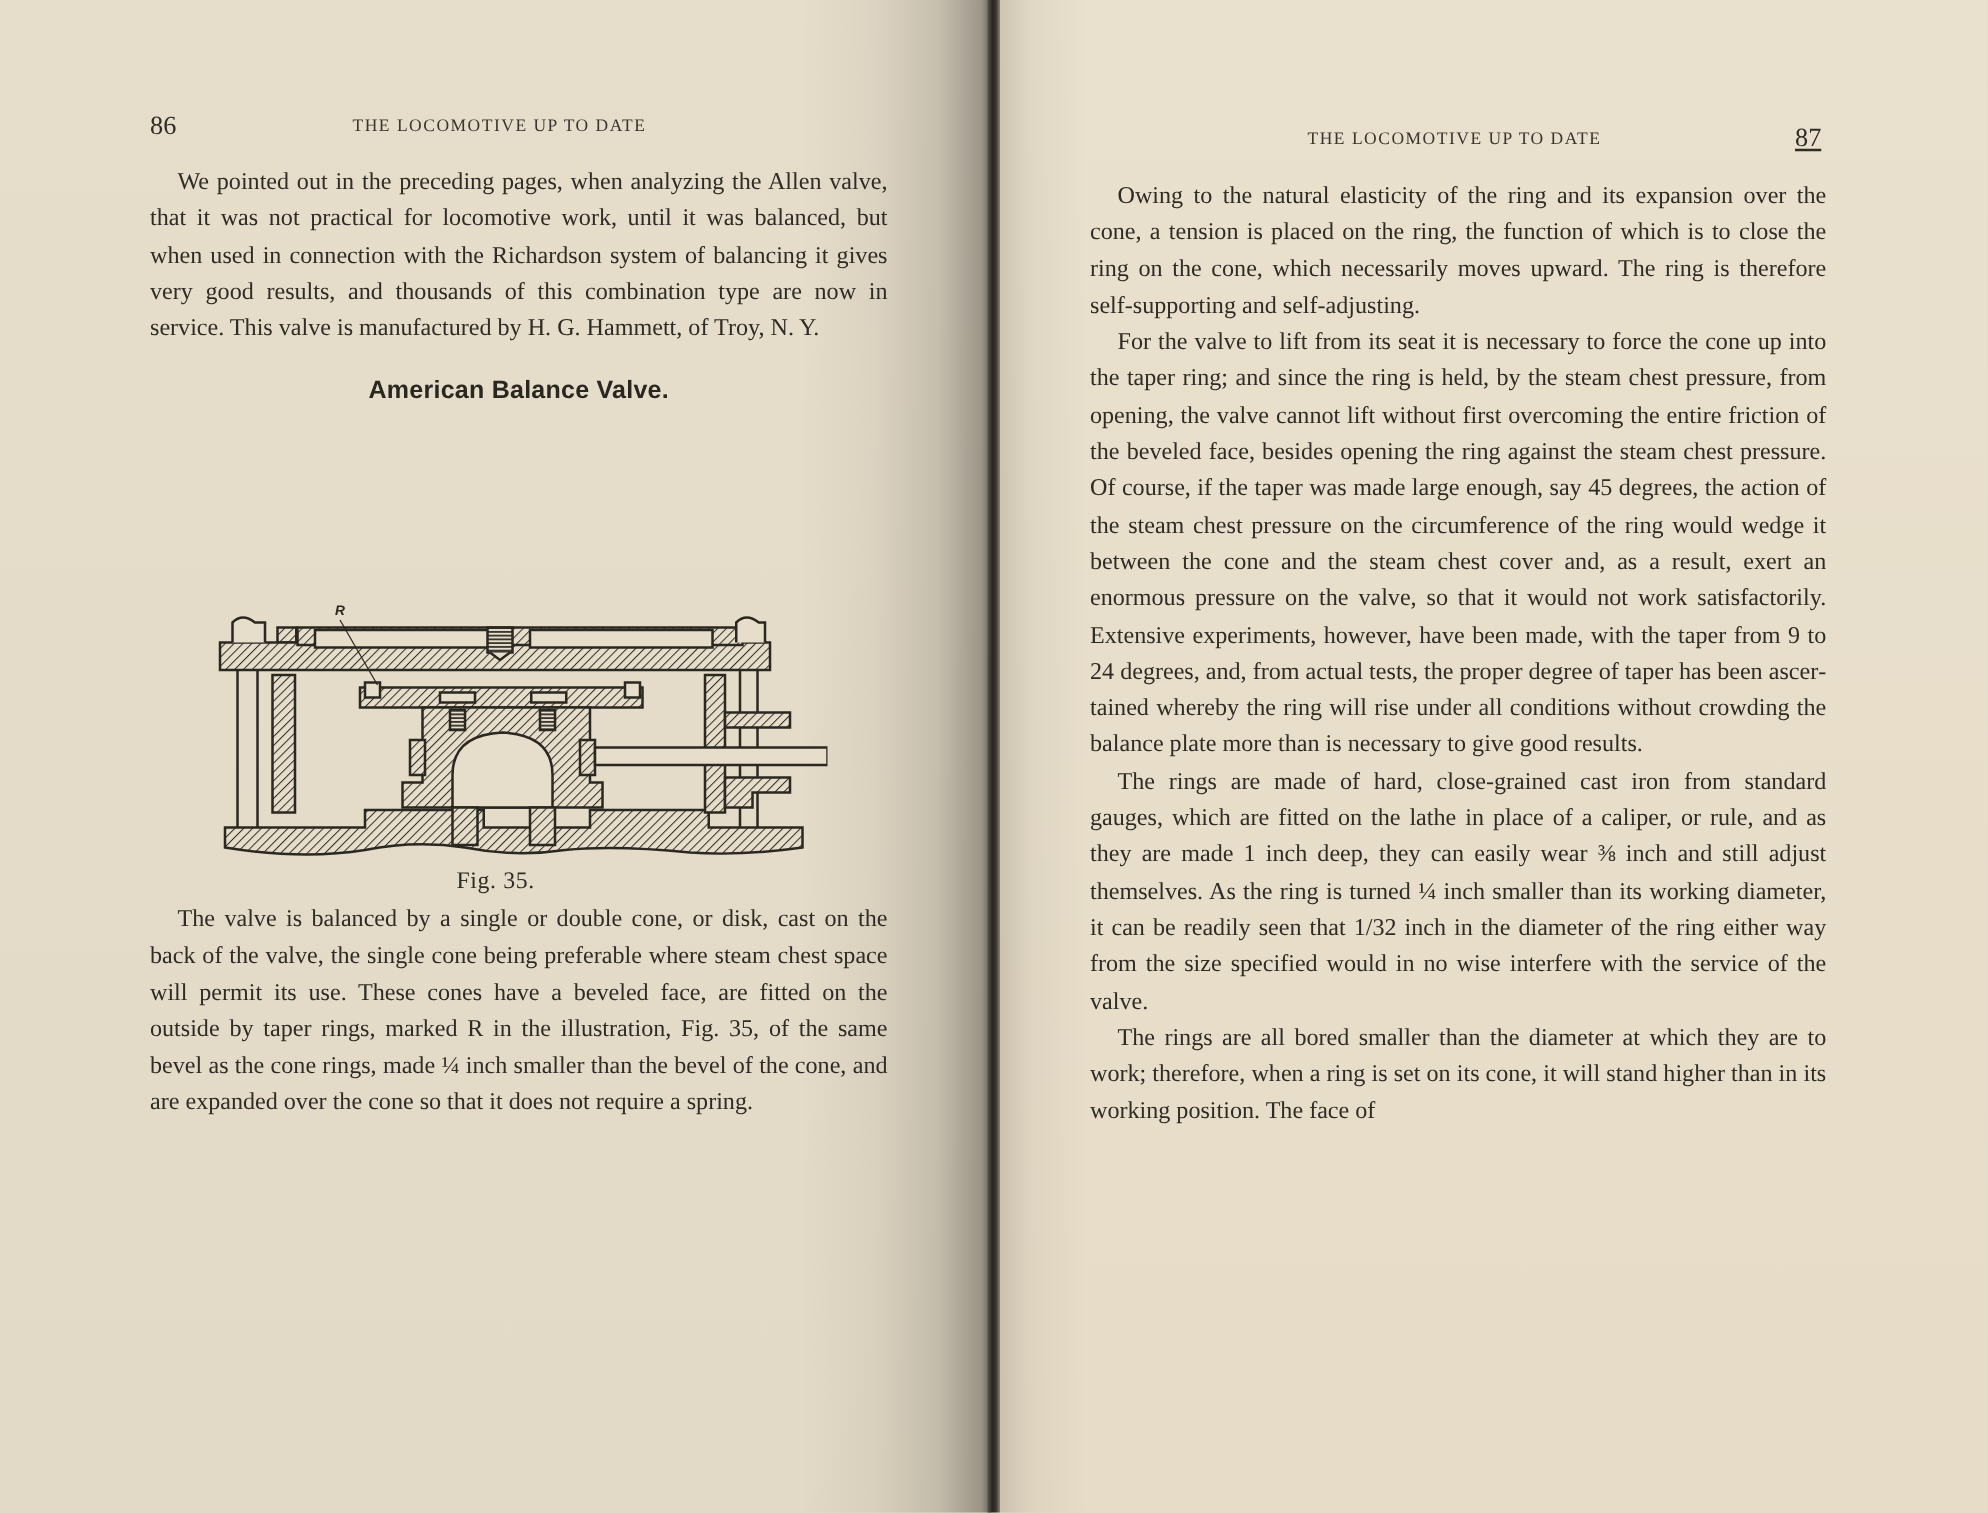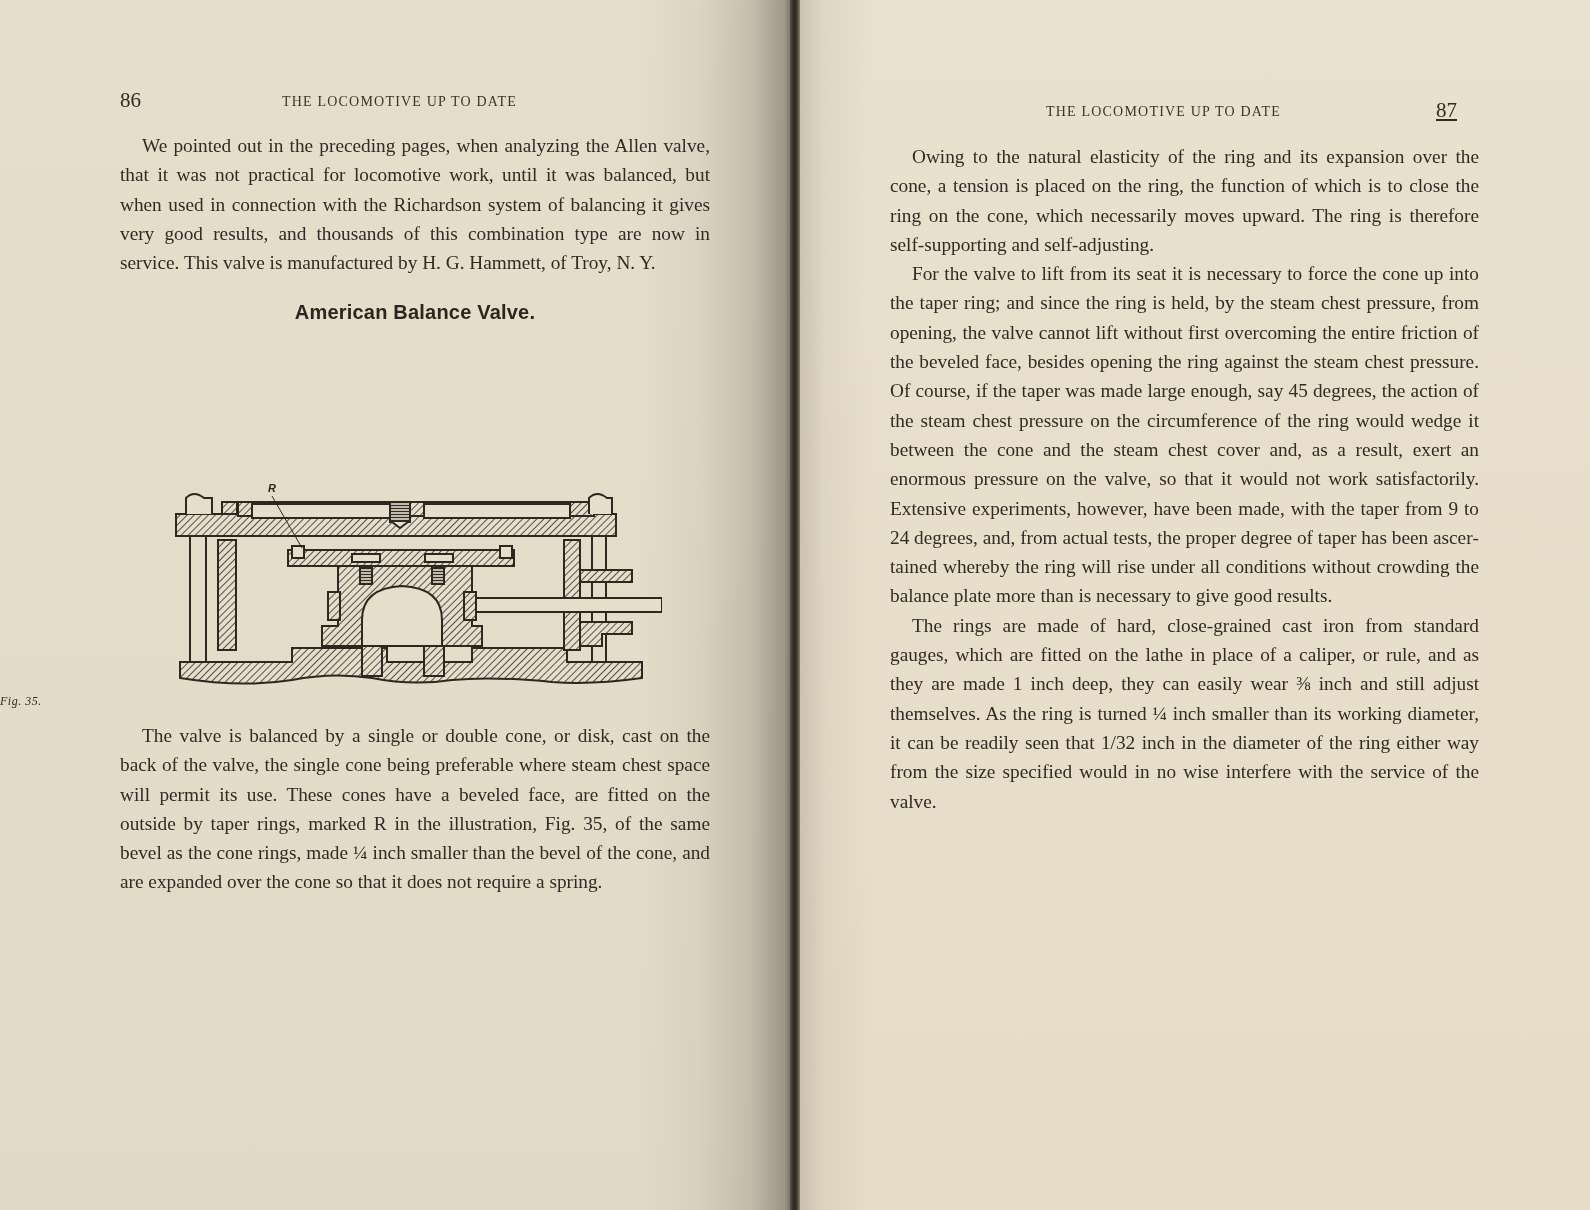--- a/index.html
+++ b/index.html
@@ -137,7 +137,7 @@
     <div class="running-head" style="left:246px; top:104px;">THE LOCOMOTIVE UP TO DATE</div>
     <div class="folio" style="left:636px; top:98px;text-decoration:underline;">87</div>
 
-    <div class="text-block" style="left:90px; top:142px; width:589px;">
+    <div class="text-block" style="left:72px; top:142px; width:589px;">
       <p>Owing to the natural elasticity of the ring and its expansion over the cone, a tension is placed on the ring, the function of which is to close the ring on the cone, which necessarily moves upward.  The ring is therefore self-supporting and self-ad­justing.</p>
       <p>For the valve to lift from its seat it is necessary to force the cone up into the taper ring; and since the ring is held, by the steam chest pressure, from opening, the valve cannot lift without first overcoming the entire friction of the beveled face, besides opening the ring against the steam chest pressure.  Of course, if the taper was made large enough, say 45 degrees, the action of the steam chest pressure on the circumference of the ring would wedge it between the cone and the steam chest cover and, as a result, exert an enormous pressure on the valve, so that it would not work satisfactorily.  Extensive experiments, how­ever, have been made, with the taper from 9 to 24 degrees, and, from actual tests, the proper degree of taper has been ascer­tained whereby the ring will rise under all conditions without crowding the balance plate more than is necessary to give good results.</p>
       <p>The rings are made of hard, close-grained cast iron from standard gauges, which are fitted on the lathe in place of a caliper, or rule, and as they are made 1 inch deep, they can easily wear ⅜ inch and still adjust themselves.  As the ring is turned ¼ inch smaller than its working diameter, it can be readily seen that 1/32 inch in the diameter of the ring either way from the size specified would in no wise interfere with the service of the valve.</p>

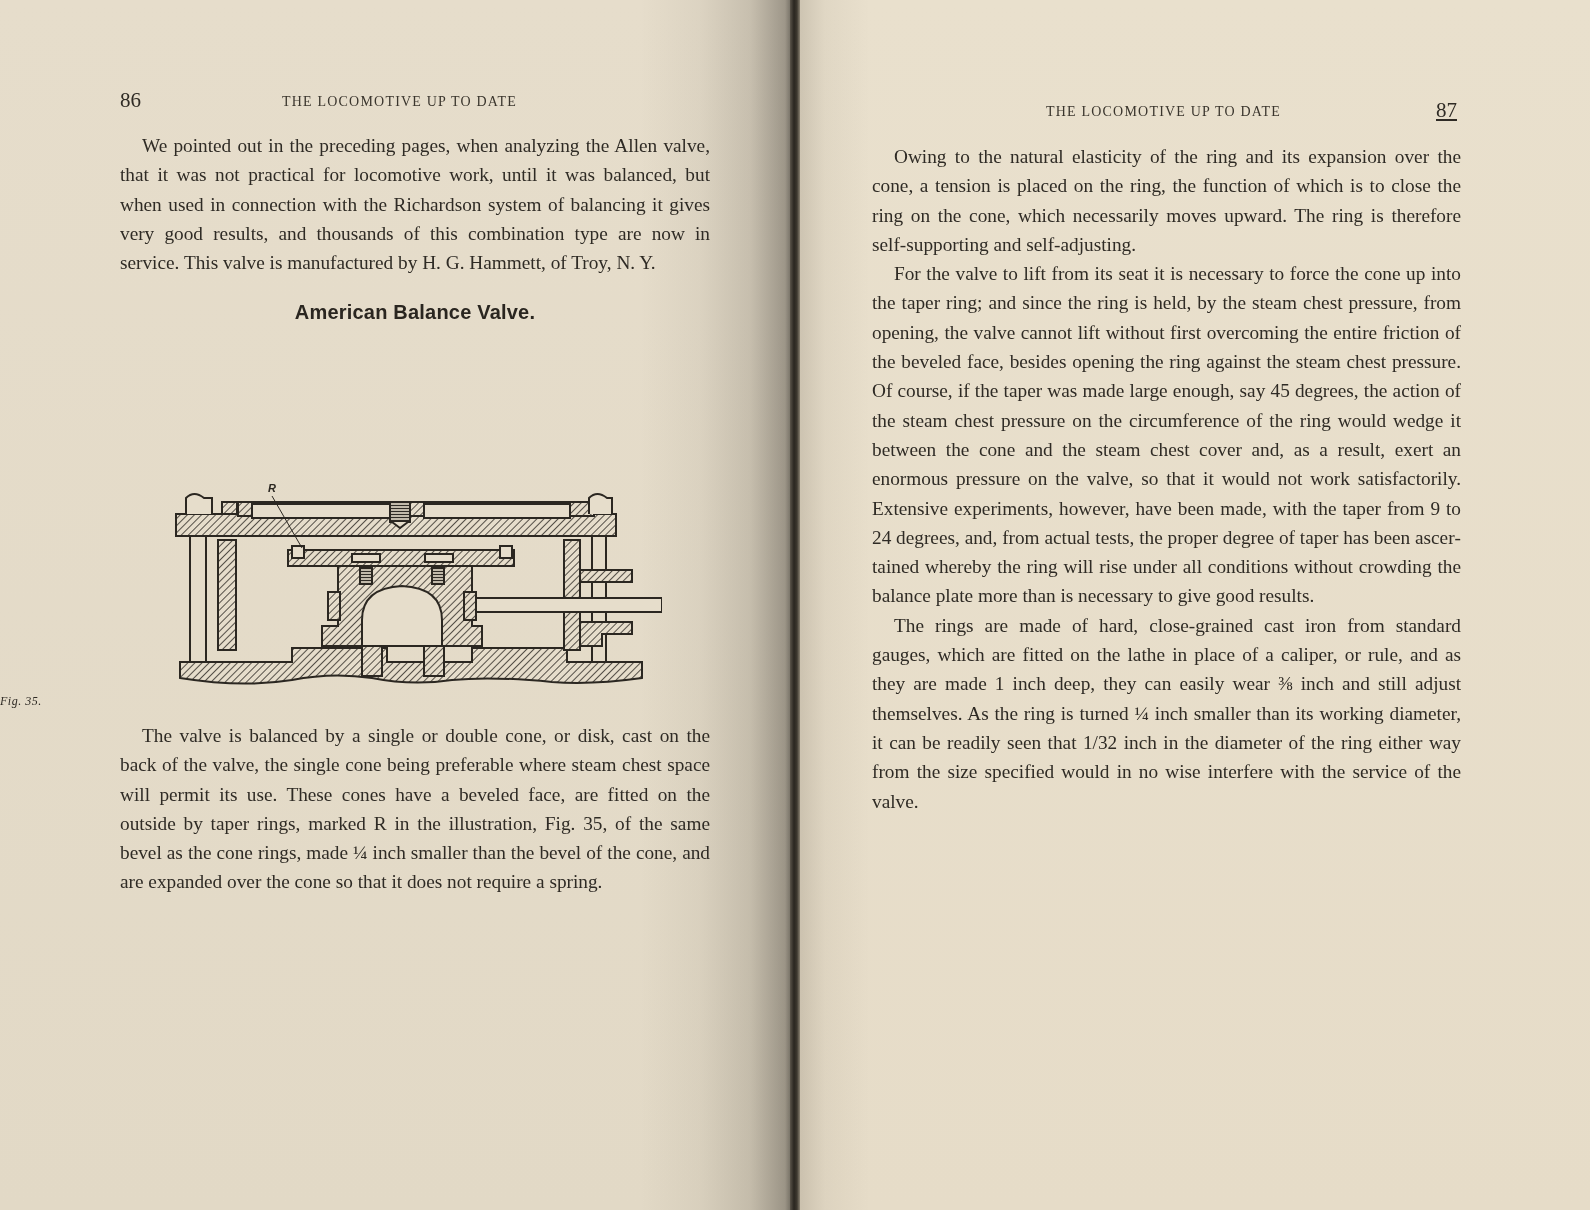--- a/index.html
+++ b/index.html
@@ -44,8 +44,8 @@
   }
   .figure { position: absolute; left: 172px; top: 480px; width: 490px; height: 215px; }
   .fig-caption {
-    position: absolute; left: 0; width: 793px; top: 694px; 
-    font-size: 12px; letter-spacing: 0.5px; color: #2f2b25; font-style: italic;
+    position: absolute; left: 0; width: 793px; top: 694px; text-align: center;
+    font-size: 19px; letter-spacing: 0.5px; color: #2f2b25;
   }
 </style>
 </head>

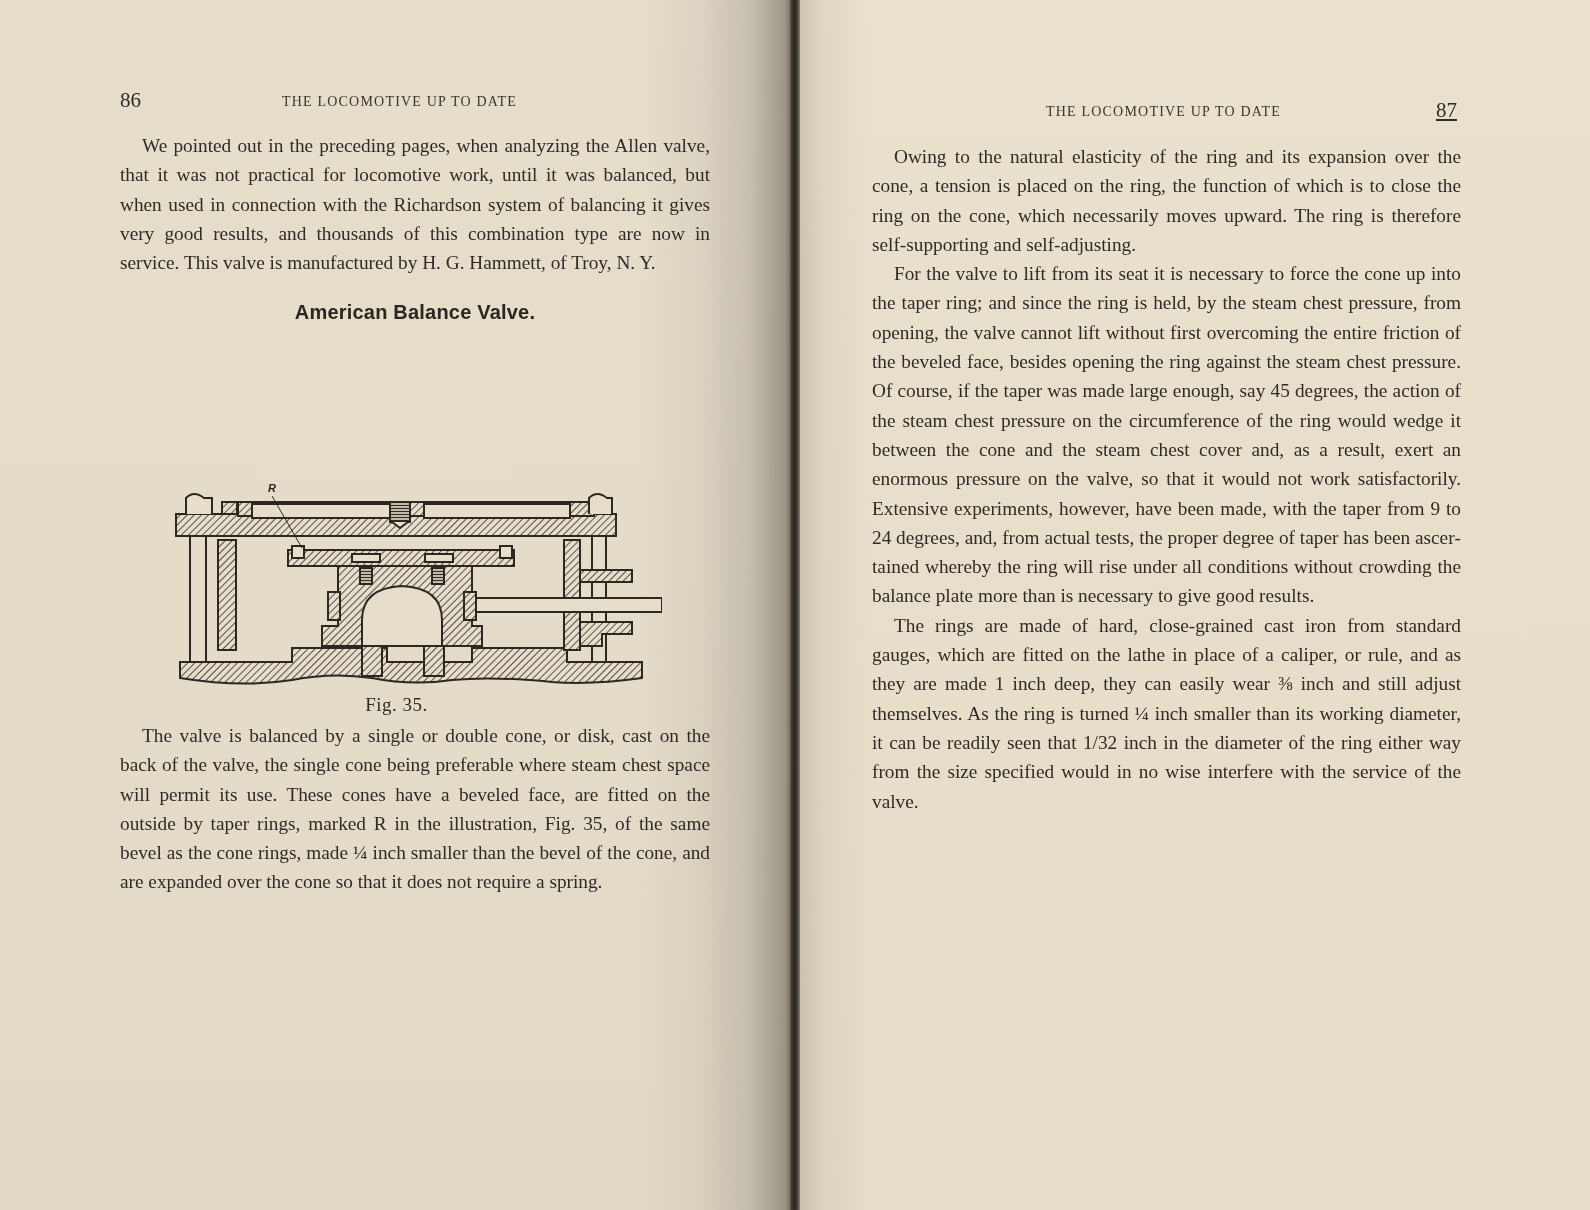--- a/index.html
+++ b/index.html
@@ -141,6 +141,7 @@
       <p>Owing to the natural elasticity of the ring and its expansion over the cone, a tension is placed on the ring, the function of which is to close the ring on the cone, which necessarily moves upward.  The ring is therefore self-supporting and self-ad­justing.</p>
       <p>For the valve to lift from its seat it is necessary to force the cone up into the taper ring; and since the ring is held, by the steam chest pressure, from opening, the valve cannot lift without first overcoming the entire friction of the beveled face, besides opening the ring against the steam chest pressure.  Of course, if the taper was made large enough, say 45 degrees, the action of the steam chest pressure on the circumference of the ring would wedge it between the cone and the steam chest cover and, as a result, exert an enormous pressure on the valve, so that it would not work satisfactorily.  Extensive experiments, how­ever, have been made, with the taper from 9 to 24 degrees, and, from actual tests, the proper degree of taper has been ascer­tained whereby the ring will rise under all conditions without crowding the balance plate more than is necessary to give good results.</p>
       <p>The rings are made of hard, close-grained cast iron from standard gauges, which are fitted on the lathe in place of a caliper, or rule, and as they are made 1 inch deep, they can easily wear ⅜ inch and still adjust themselves.  As the ring is turned ¼ inch smaller than its working diameter, it can be readily seen that 1/32 inch in the diameter of the ring either way from the size specified would in no wise interfere with the service of the valve.</p>
+      <p>The rings are all bored smaller than the diameter at which they are to work; therefore, when a ring is set on its cone, it will stand higher than in its working position.  The face of</p>
     </div>
   </div>
 

